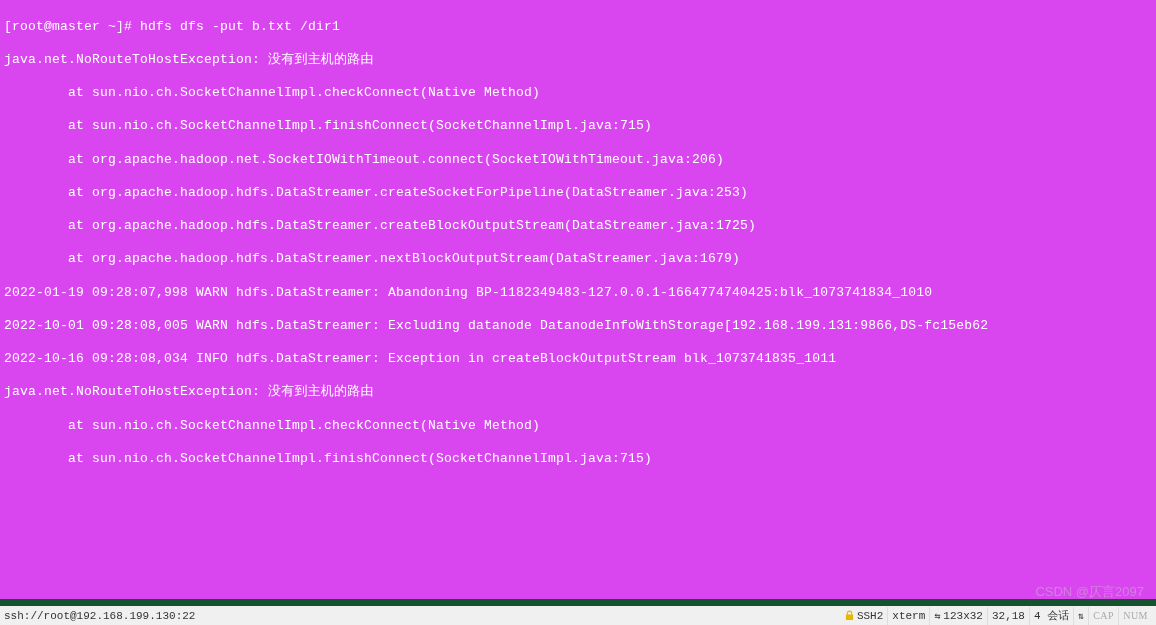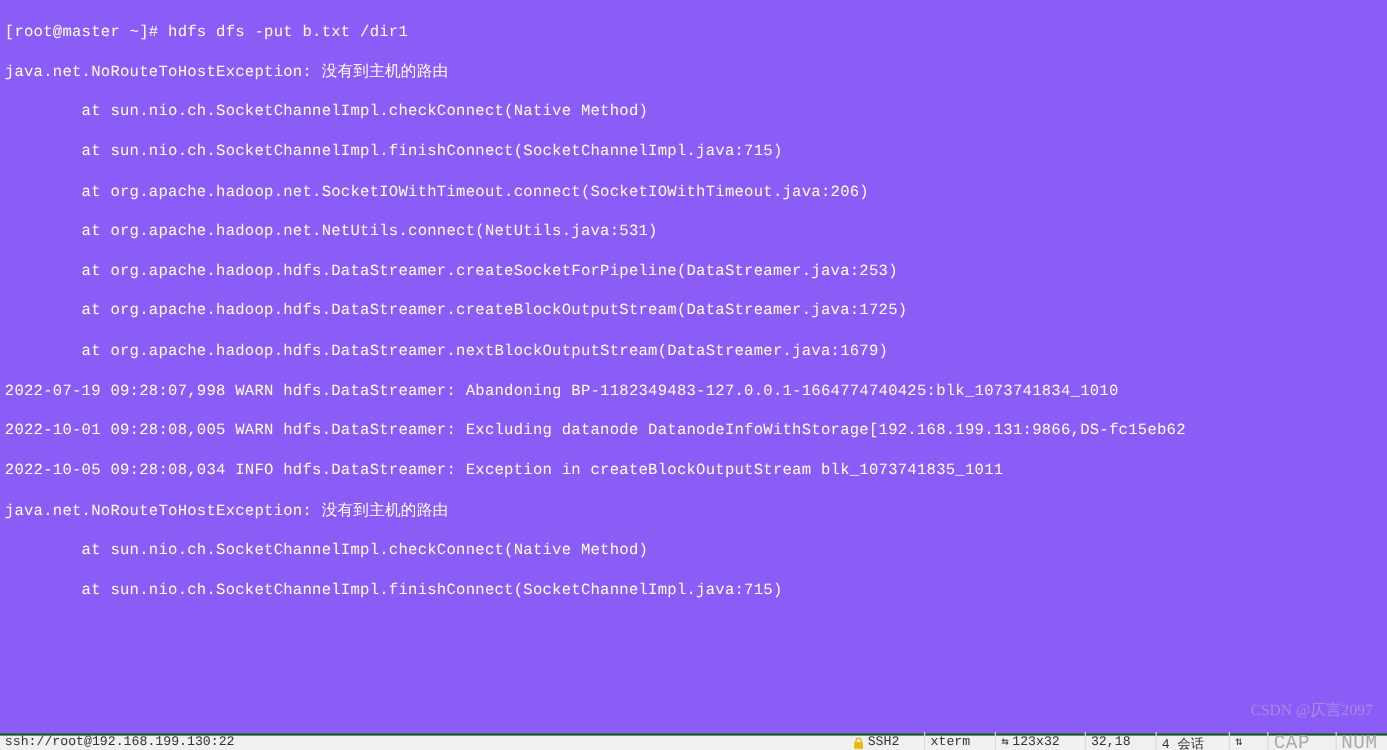--- a/index.html
+++ b/index.html
@@ -14,7 +14,7 @@
       overflow: hidden;
     }
     .terminal {
-      background: #8b5cf6;
+      background: #d946ef;
       color: #fff;
       flex: 1;
       padding: 2px 4px;

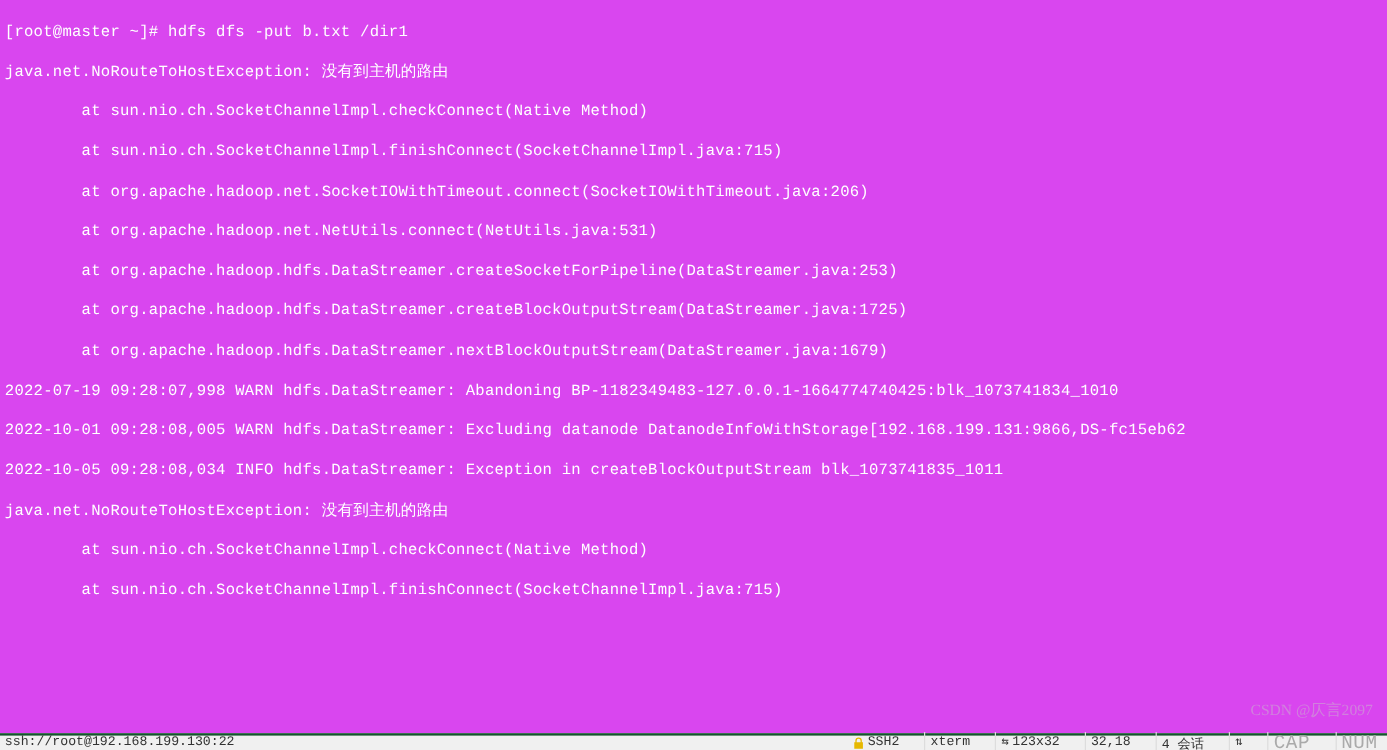--- a/index.html
+++ b/index.html
@@ -82,7 +82,6 @@
 <span class="terminal-line">        at sun.nio.ch.SocketChannelImpl.checkConnect(Native Method)</span>
 <span class="terminal-line">        at sun.nio.ch.SocketChannelImpl.finishConnect(SocketChannelImpl.java:715)</span>
 <span class="terminal-line">        at org.apache.hadoop.net.SocketIOWithTimeout.connect(SocketIOWithTimeout.java:206)</span>
-<span class="terminal-line">        at org.apache.hadoop.net.NetUtils.connect(NetUtils.java:531)</span>
 <span class="terminal-line">        at org.apache.hadoop.hdfs.DataStreamer.createSocketForPipeline(DataStreamer.java:253)</span>
 <span class="terminal-line">        at org.apache.hadoop.hdfs.DataStreamer.createBlockOutputStream(DataStreamer.java:1725)</span>
 <span class="terminal-line">        at org.apache.hadoop.hdfs.DataStreamer.nextBlockOutputStream(DataStreamer.java:1679)</span>

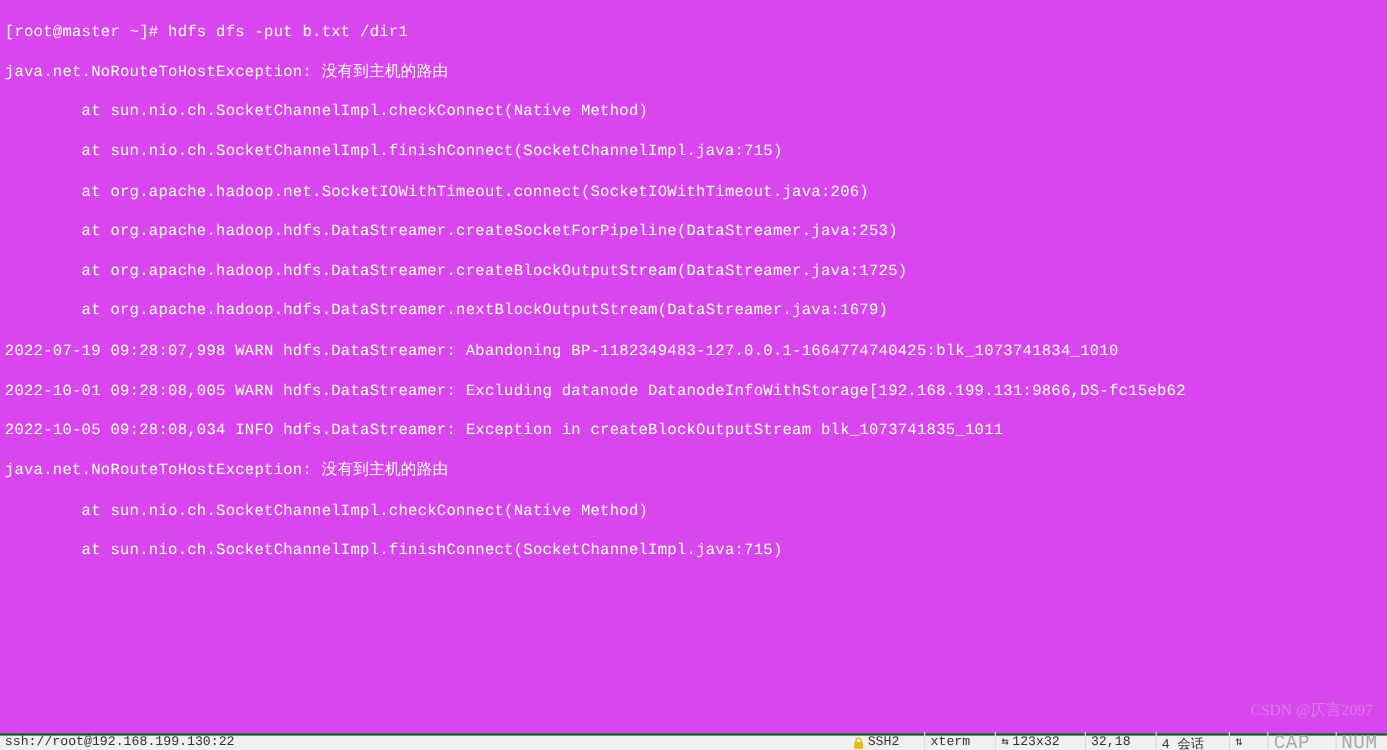--- a/index.html
+++ b/index.html
@@ -85,7 +85,7 @@
 <span class="terminal-line">        at org.apache.hadoop.hdfs.DataStreamer.createSocketForPipeline(DataStreamer.java:253)</span>
 <span class="terminal-line">        at org.apache.hadoop.hdfs.DataStreamer.createBlockOutputStream(DataStreamer.java:1725)</span>
 <span class="terminal-line">        at org.apache.hadoop.hdfs.DataStreamer.nextBlockOutputStream(DataStreamer.java:1679)</span>
-<span class="terminal-line">2022-07-19 09:28:07,998 WARN hdfs.DataStreamer: Abandoning BP-1182349483-127.0.0.1-1664774740425:blk_1073741834_1010</span>
+<span class="terminal-line">2022-01-19 09:28:07,998 WARN hdfs.DataStreamer: Abandoning BP-1182349483-127.0.0.1-1664774740425:blk_1073741834_1010</span>
 <span class="terminal-line">2022-10-01 09:28:08,005 WARN hdfs.DataStreamer: Excluding datanode DatanodeInfoWithStorage[192.168.199.131:9866,DS-fc15eb62</span>
 <span class="terminal-line">2022-10-05 09:28:08,034 INFO hdfs.DataStreamer: Exception in createBlockOutputStream blk_1073741835_1011</span>
 <span class="terminal-line">java.net.NoRouteToHostException: 没有到主机的路由</span>

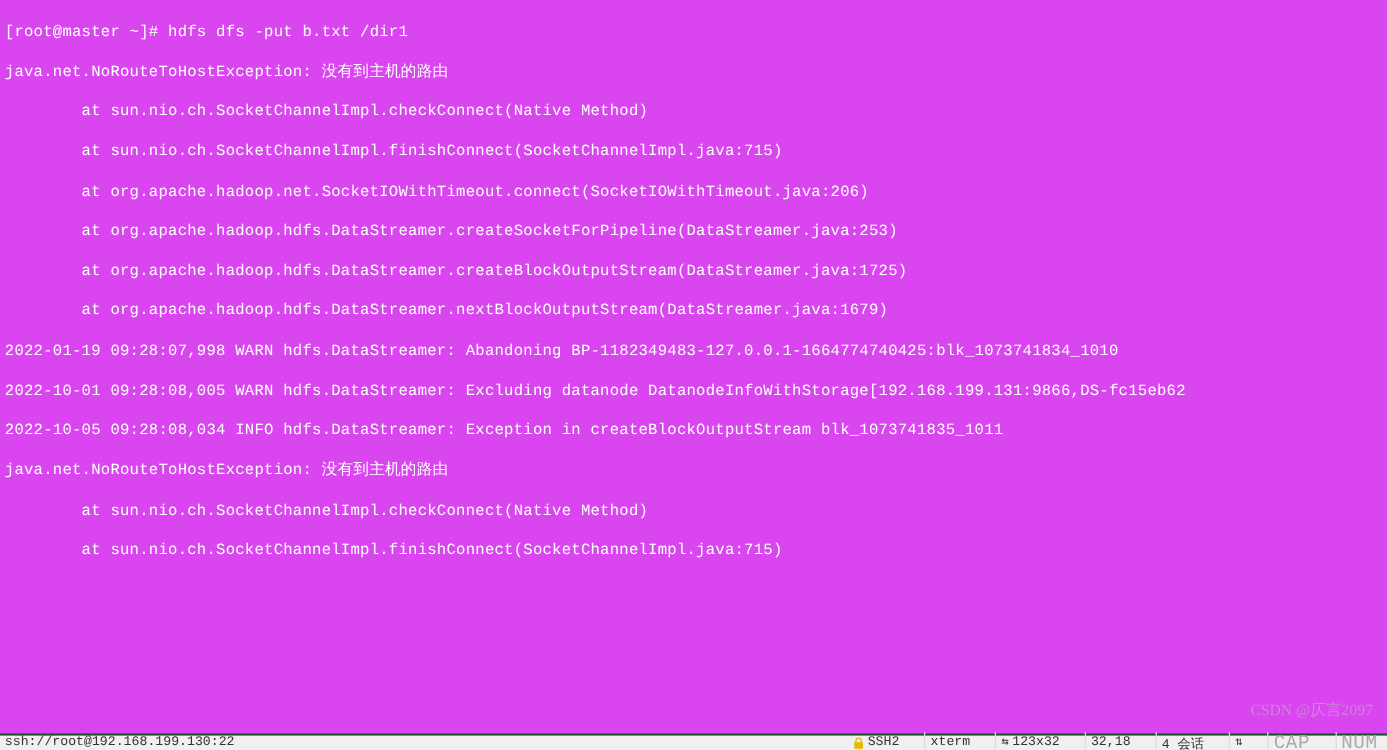--- a/index.html
+++ b/index.html
@@ -87,7 +87,7 @@
 <span class="terminal-line">        at org.apache.hadoop.hdfs.DataStreamer.nextBlockOutputStream(DataStreamer.java:1679)</span>
 <span class="terminal-line">2022-01-19 09:28:07,998 WARN hdfs.DataStreamer: Abandoning BP-1182349483-127.0.0.1-1664774740425:blk_1073741834_1010</span>
 <span class="terminal-line">2022-10-01 09:28:08,005 WARN hdfs.DataStreamer: Excluding datanode DatanodeInfoWithStorage[192.168.199.131:9866,DS-fc15eb62</span>
-<span class="terminal-line">2022-10-05 09:28:08,034 INFO hdfs.DataStreamer: Exception in createBlockOutputStream blk_1073741835_1011</span>
+<span class="terminal-line">2022-10-16 09:28:08,034 INFO hdfs.DataStreamer: Exception in createBlockOutputStream blk_1073741835_1011</span>
 <span class="terminal-line">java.net.NoRouteToHostException: 没有到主机的路由</span>
 <span class="terminal-line">        at sun.nio.ch.SocketChannelImpl.checkConnect(Native Method)</span>
 <span class="terminal-line">        at sun.nio.ch.SocketChannelImpl.finishConnect(SocketChannelImpl.java:715)</span>

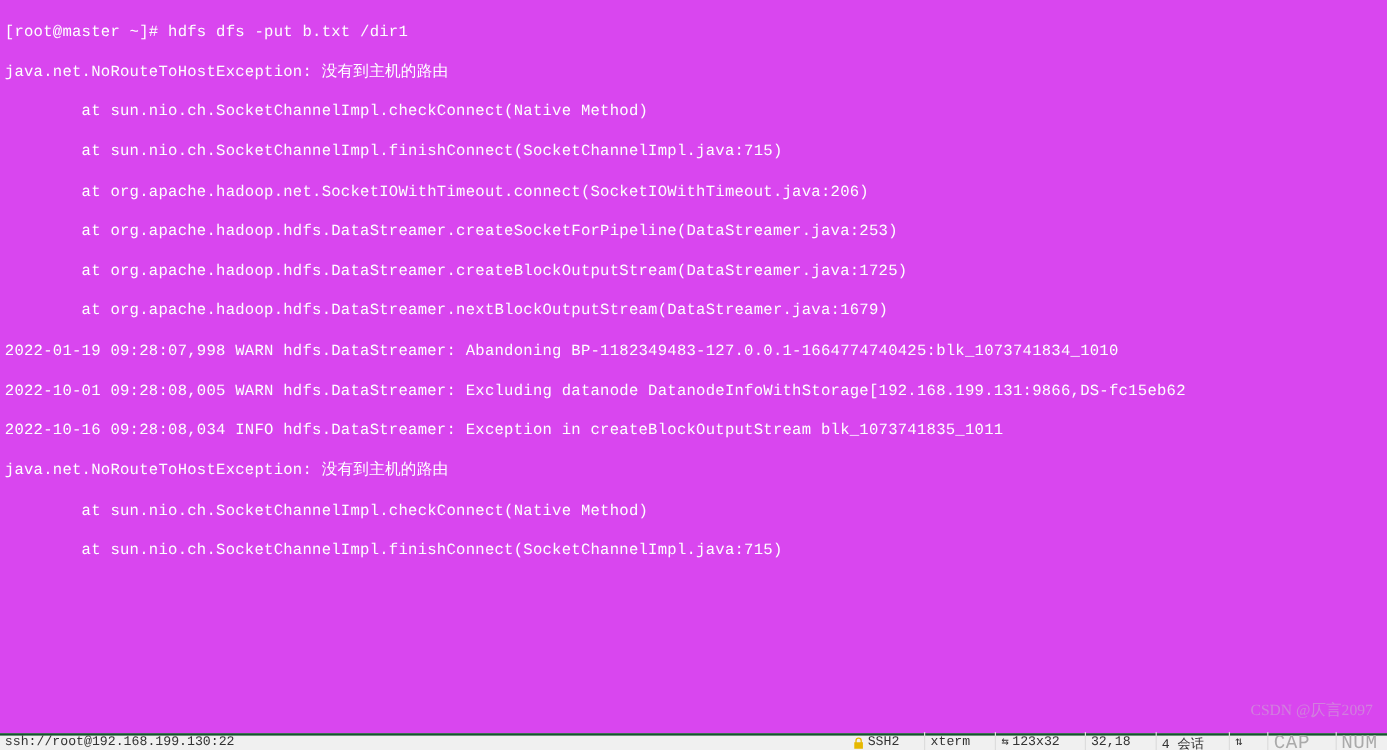--- a/index.html
+++ b/index.html
@@ -69,7 +69,7 @@
       bottom: 24px;
       color: rgba(200,200,200,0.45);
       font-size: 13px;
-      font-family: Liberation Serif, serif;
+      font-family: Liberation Sans, sans-serif;
       pointer-events: none;
     }
   </style>

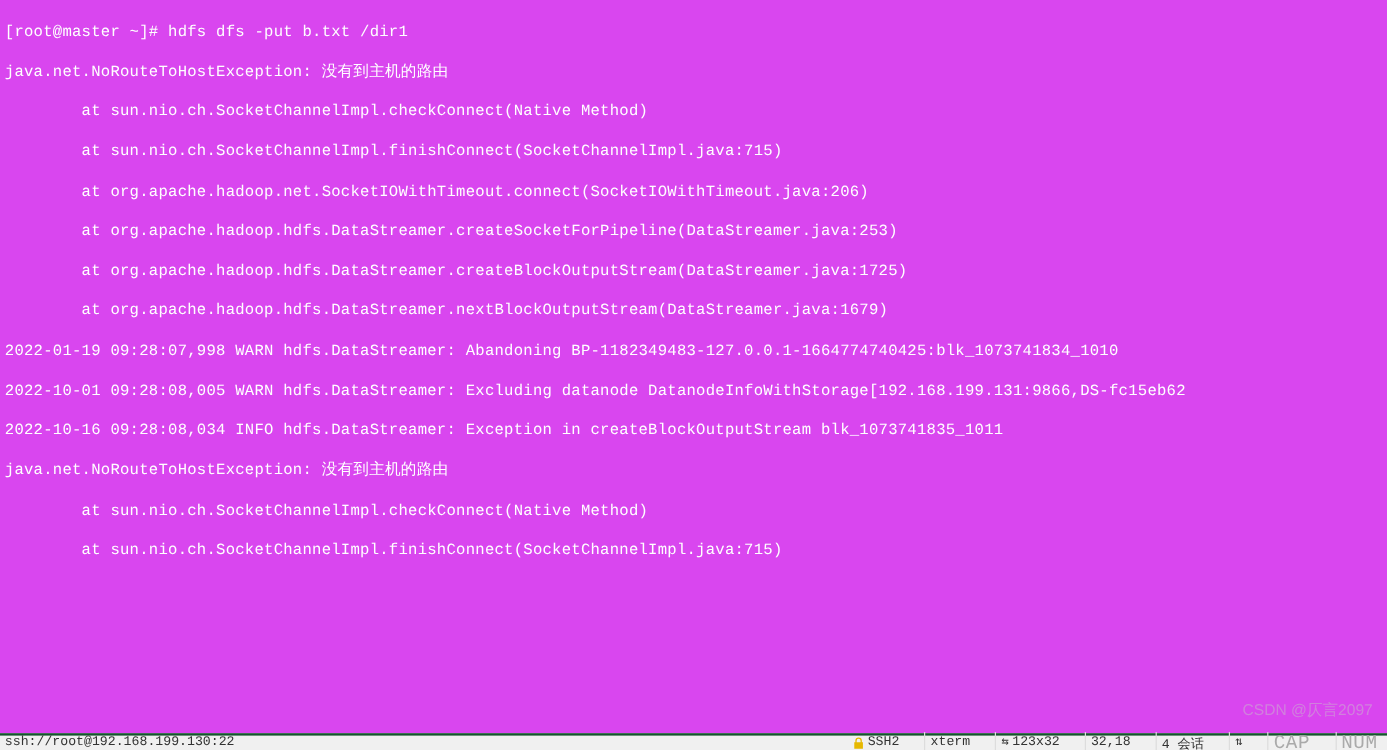--- a/index.html
+++ b/index.html
@@ -28,8 +28,8 @@
     }
     .statusbar {
       background: #f0f0f0;
-      border-top: 2px solid #14532d;
-      height: 14px;
+      border-top: 7px solid #14532d;
+      height: 26px;
       display: flex;
       align-items: center;
       font-size: 11px;

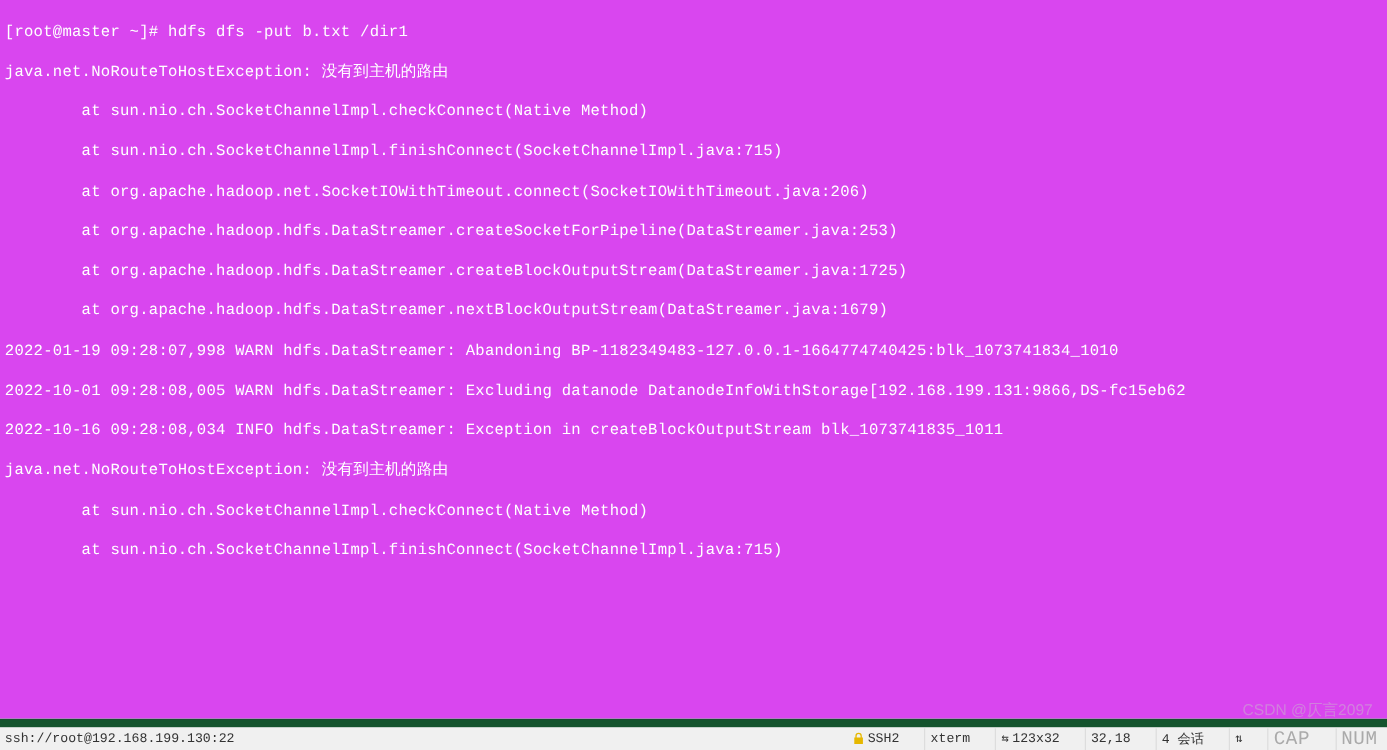--- a/index.html
+++ b/index.html
@@ -45,7 +45,7 @@
     .status-right {
       display: flex;
       align-items: center;
-      gap: 17px;
+      gap: 0;
     }
     .status-item {
       display: flex;

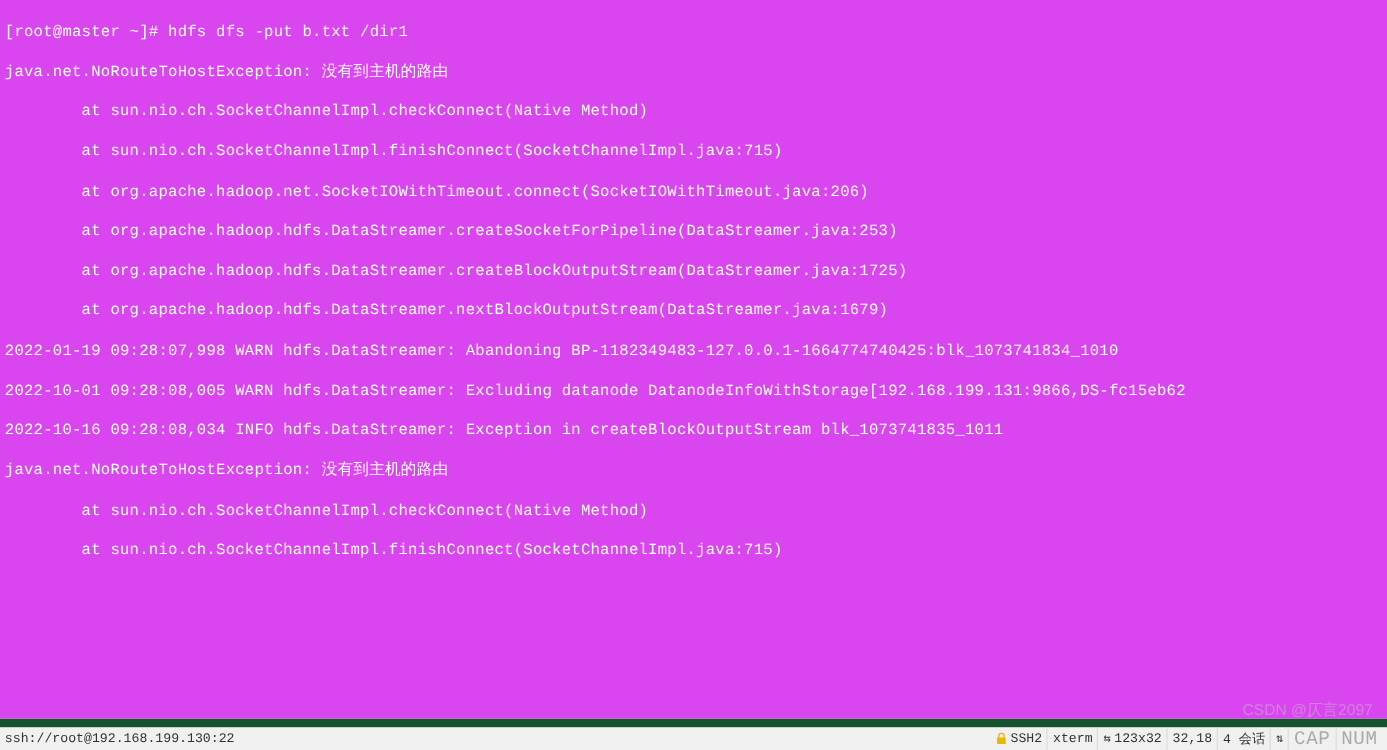--- a/index.html
+++ b/index.html
@@ -62,7 +62,7 @@
     }
     .icon-lock svg { width: 100%; height: 100%; }
     .arrows { font-size: 10px; }
-    .cap-num { color: #aaa; font-size: 16px; letter-spacing: 0.5px; }
+    .cap-num { color: #aaa; font-size: 10px; letter-spacing: 0.5px; font-family: Liberation Serif, serif; }
     .watermark {
       position: absolute;
       right: 12px;

